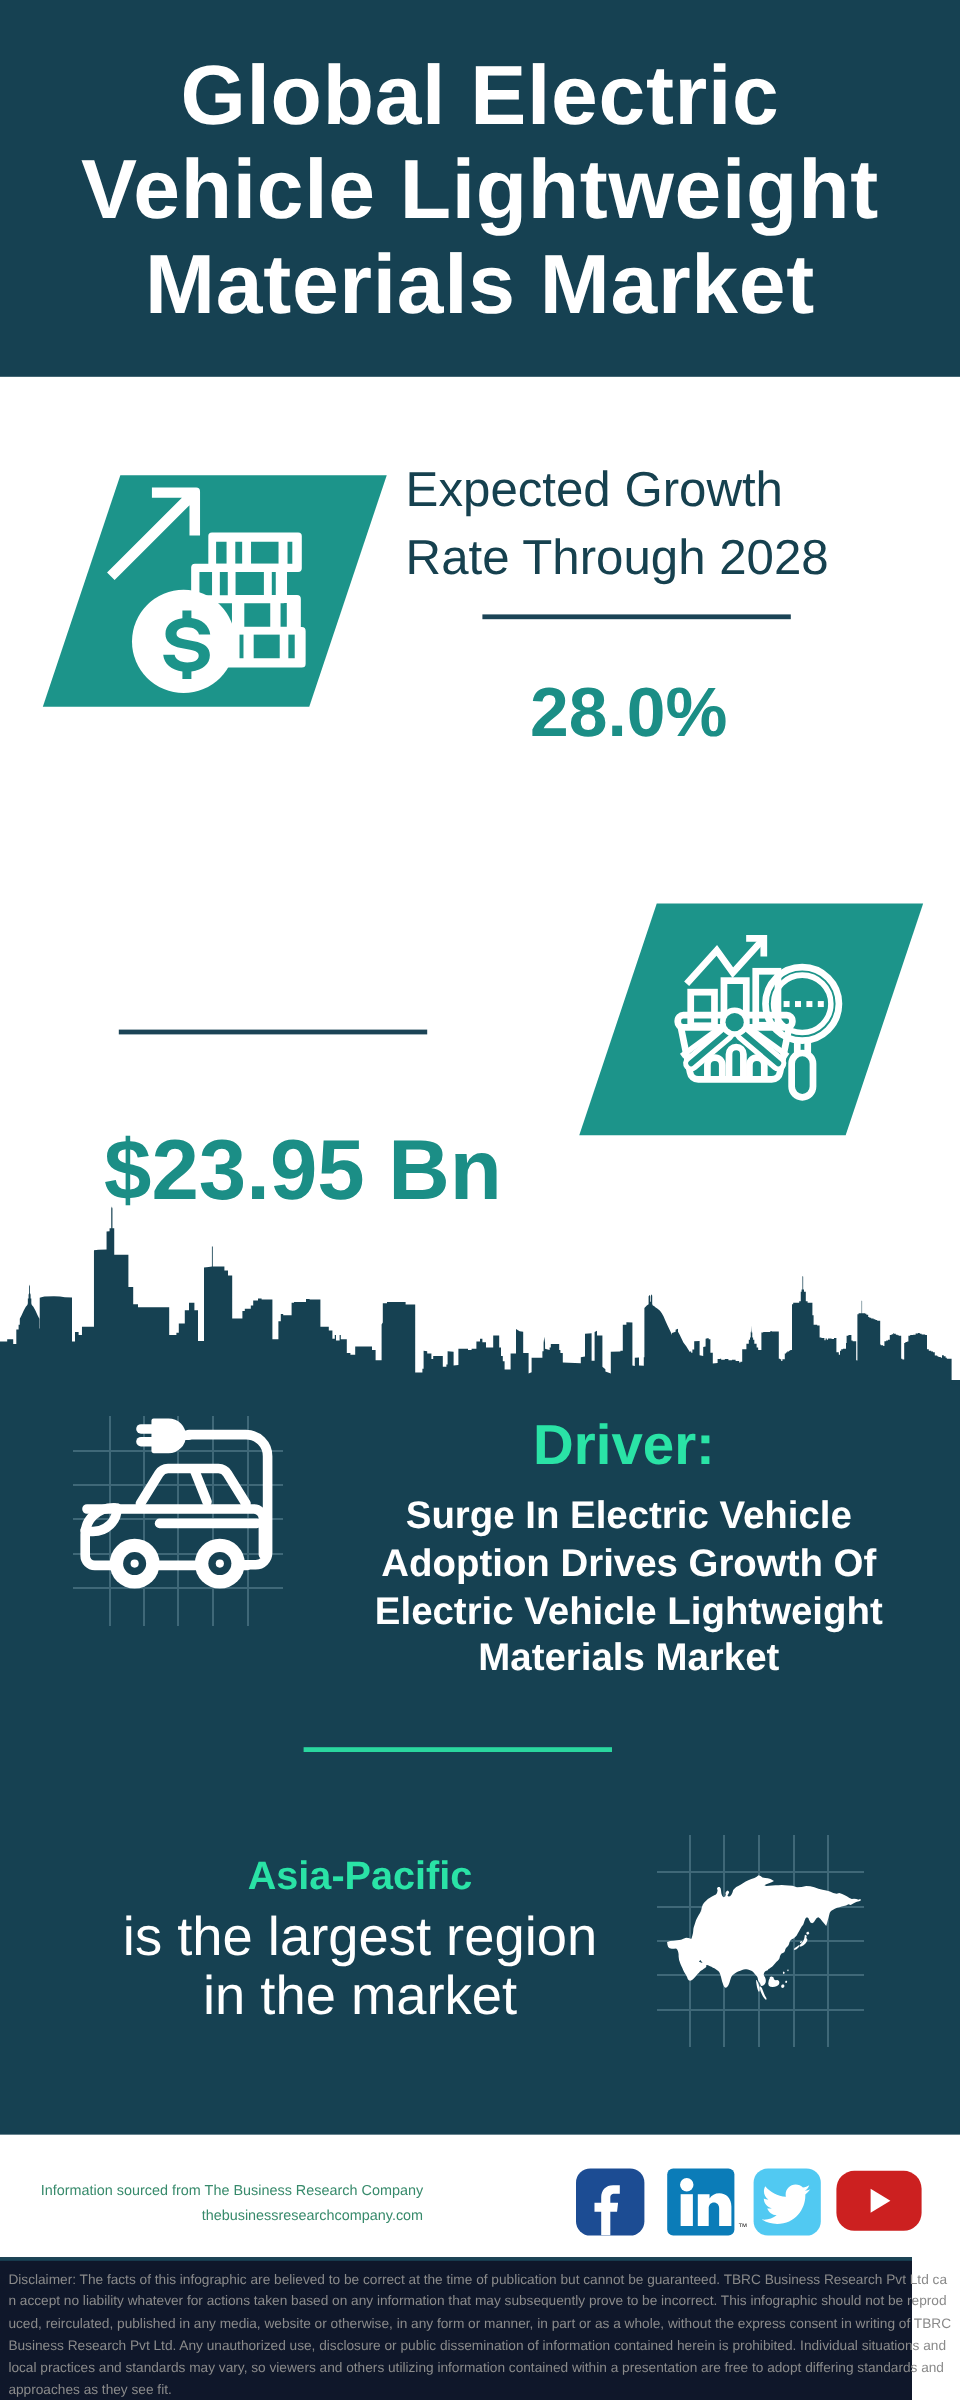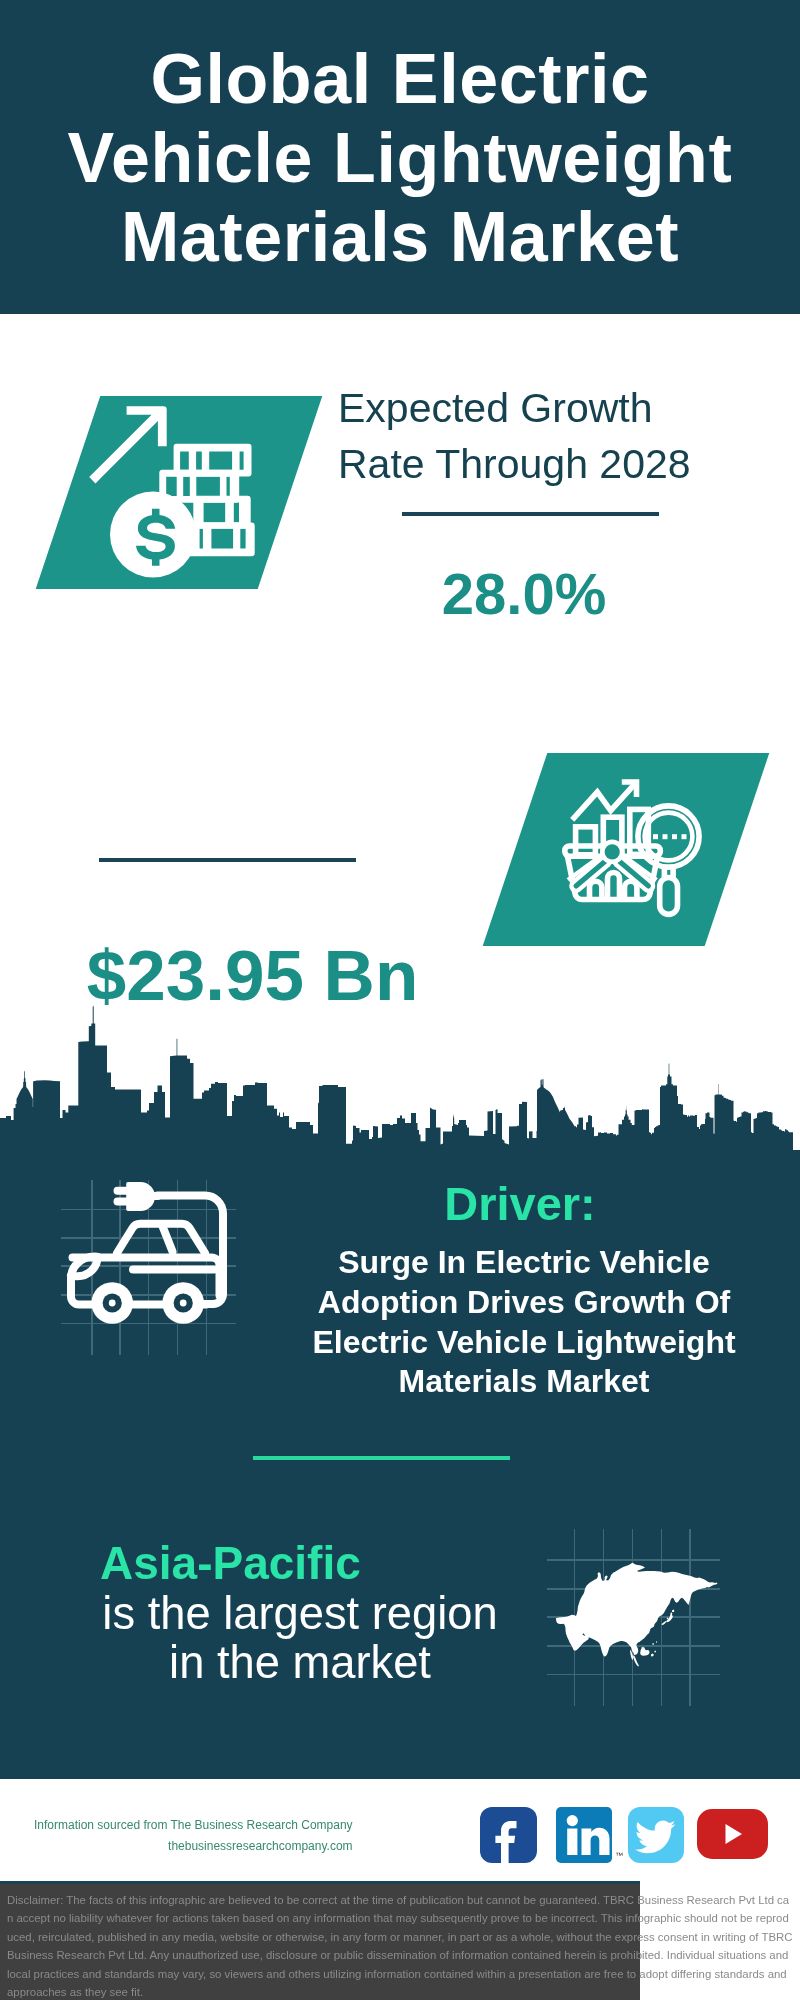--- a/index.html
+++ b/index.html
@@ -61,8 +61,8 @@
 
   
   .region-hi {
-    position:absolute; color:#2ae3a6; font-weight:bold; font-size:46px;
-    line-height:48px; text-align:left;
+    position:absolute; color:#2ae3a6; font-weight:bold; font-size:33px;
+    line-height:48px; text-align:center;
   }
   .region-text {
     position:absolute; color:#ffffff; font-weight:normal; font-size:45.3px;

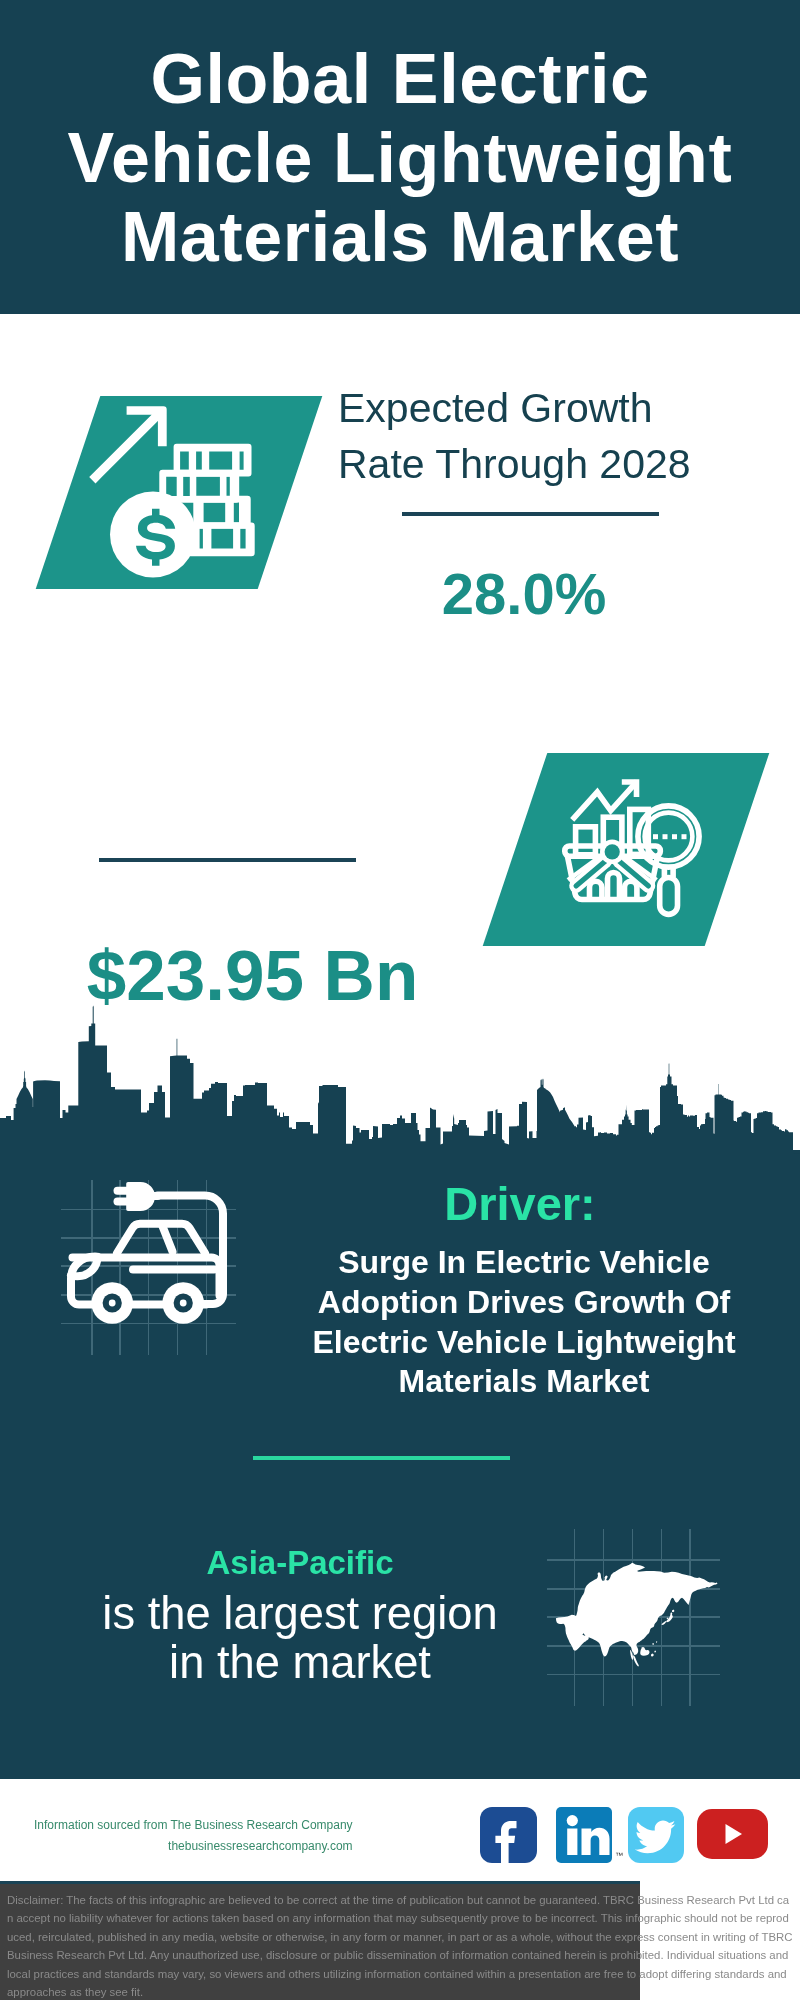--- a/index.html
+++ b/index.html
@@ -82,8 +82,8 @@
   .tm { position:absolute; right:-11px; bottom:3px; font-size:8px; color:#333; }
 
   .disclaimer-wrap {
-    position:absolute; left:0; top:1881px; width:640px; height:119px;
-    background:#404040; border-top:3.4px solid #1b4456;
+    position:absolute; left:0; top:1881px; width:760px; height:119px;
+    background:#0f172a; border-top:3.4px solid #1b4456;
   }
   .disclaimer {
     position:absolute; left:7px; top:6.5px; width:787px;

